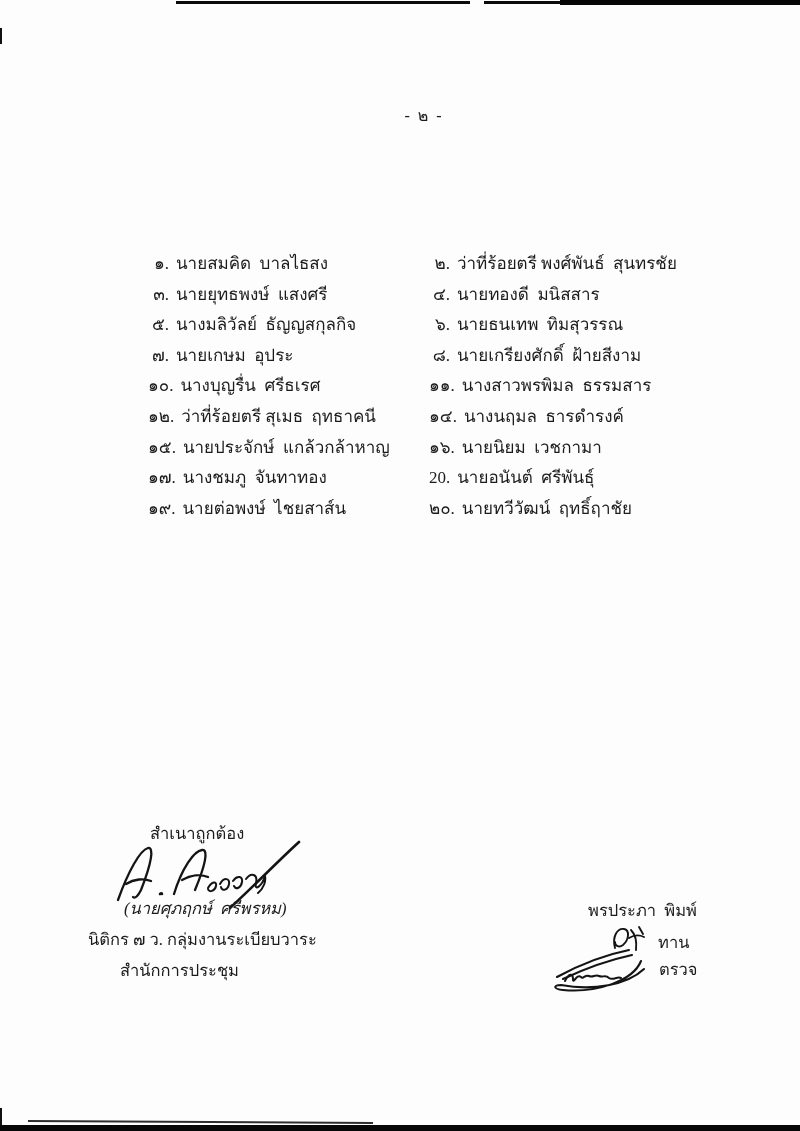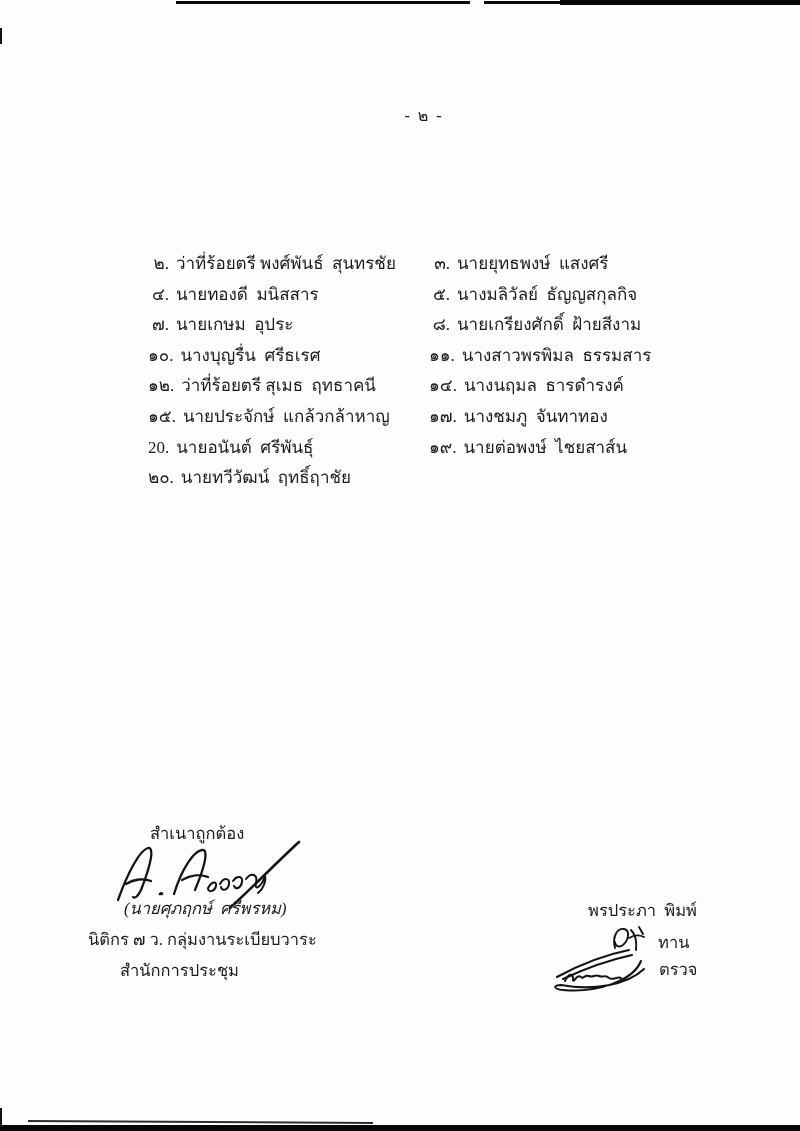--- a/index.html
+++ b/index.html
@@ -71,6 +71,7 @@
 
 
   <div class="endorser-list">
+    <div class="entry"><span class="num">๑.</span><span class="nm">นายสมคิด  บาลไธสง</span></div>
     <div class="entry"><span class="num">๒.</span><span class="nm">ว่าที่ร้อยตรี พงศ์พันธ์  สุนทรชัย</span></div>
     <div class="entry"><span class="num">๓.</span><span class="nm">นายยุทธพงษ์  แสงศรี</span></div>
     <div class="entry"><span class="num">๔.</span><span class="nm">นายทองดี  มนิสสาร</span></div>

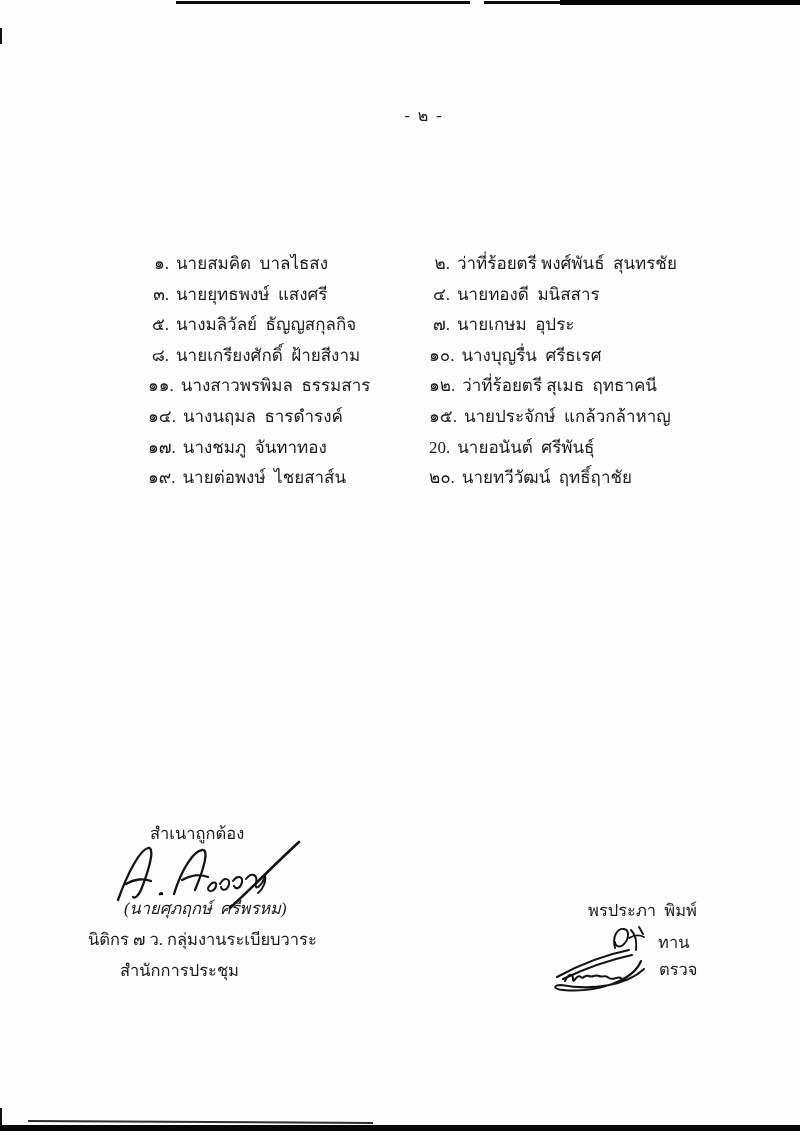--- a/index.html
+++ b/index.html
@@ -76,6 +76,7 @@
     <div class="entry"><span class="num">๓.</span><span class="nm">นายยุทธพงษ์  แสงศรี</span></div>
     <div class="entry"><span class="num">๔.</span><span class="nm">นายทองดี  มนิสสาร</span></div>
     <div class="entry"><span class="num">๕.</span><span class="nm">นางมลิวัลย์  ธัญญสกุลกิจ</span></div>
+    <div class="entry"><span class="num">๖.</span><span class="nm">นายธนเทพ  ทิมสุวรรณ</span></div>
     <div class="entry"><span class="num">๗.</span><span class="nm">นายเกษม  อุประ</span></div>
     <div class="entry"><span class="num">๘.</span><span class="nm">นายเกรียงศักดิ์  ฝ้ายสีงาม</span></div>
     <div class="entry"><span class="num">๑๐.</span><span class="nm">นางบุญรื่น  ศรีธเรศ</span></div>

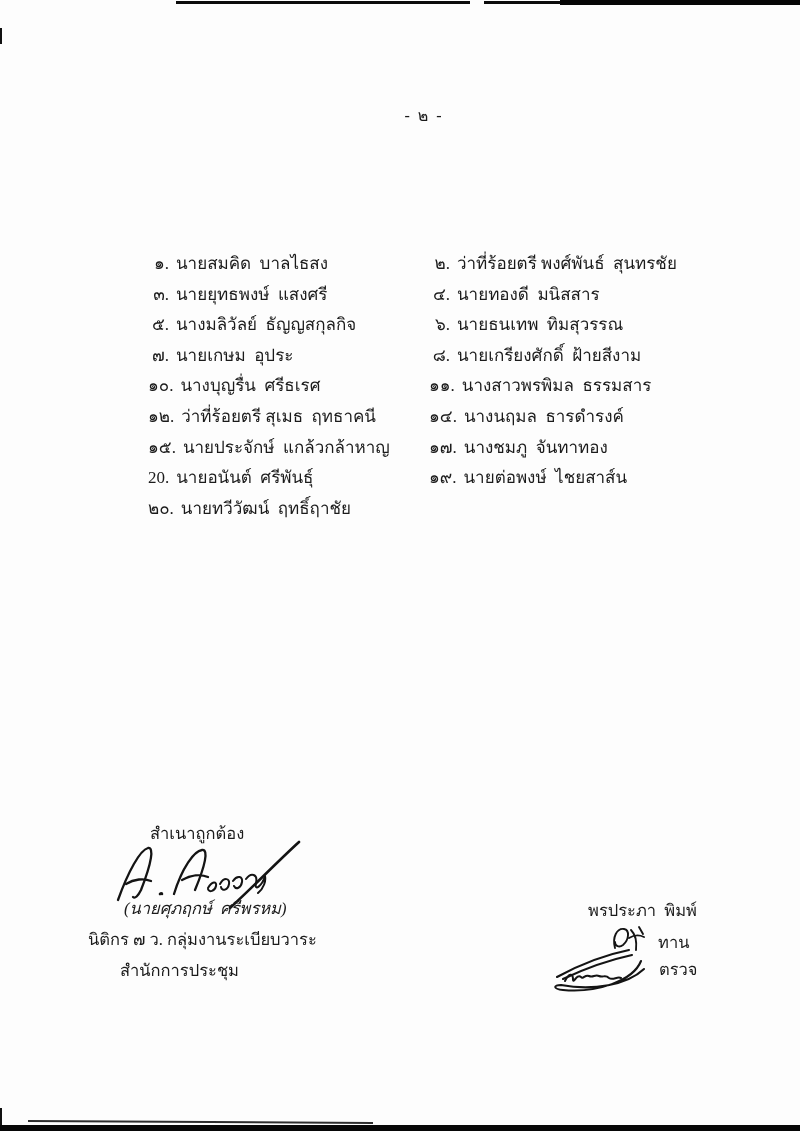--- a/index.html
+++ b/index.html
@@ -84,6 +84,7 @@
     <div class="entry"><span class="num">๑๒.</span><span class="nm">ว่าที่ร้อยตรี สุเมธ  ฤทธาคนี</span></div>
     <div class="entry"><span class="num">๑๔.</span><span class="nm">นางนฤมล  ธารดำรงค์</span></div>
     <div class="entry"><span class="num">๑๕.</span><span class="nm">นายประจักษ์  แกล้วกล้าหาญ</span></div>
+    <div class="entry"><span class="num">๑๖.</span><span class="nm">นายนิยม  เวชกามา</span></div>
     <div class="entry"><span class="num">๑๗.</span><span class="nm">นางชมภู  จันทาทอง</span></div>
     <div class="entry"><span class="num">20.</span><span class="nm">นายอนันต์  ศรีพันธุ์</span></div>
     <div class="entry"><span class="num">๑๙.</span><span class="nm">นายต่อพงษ์  ไชยสาส์น</span></div>

